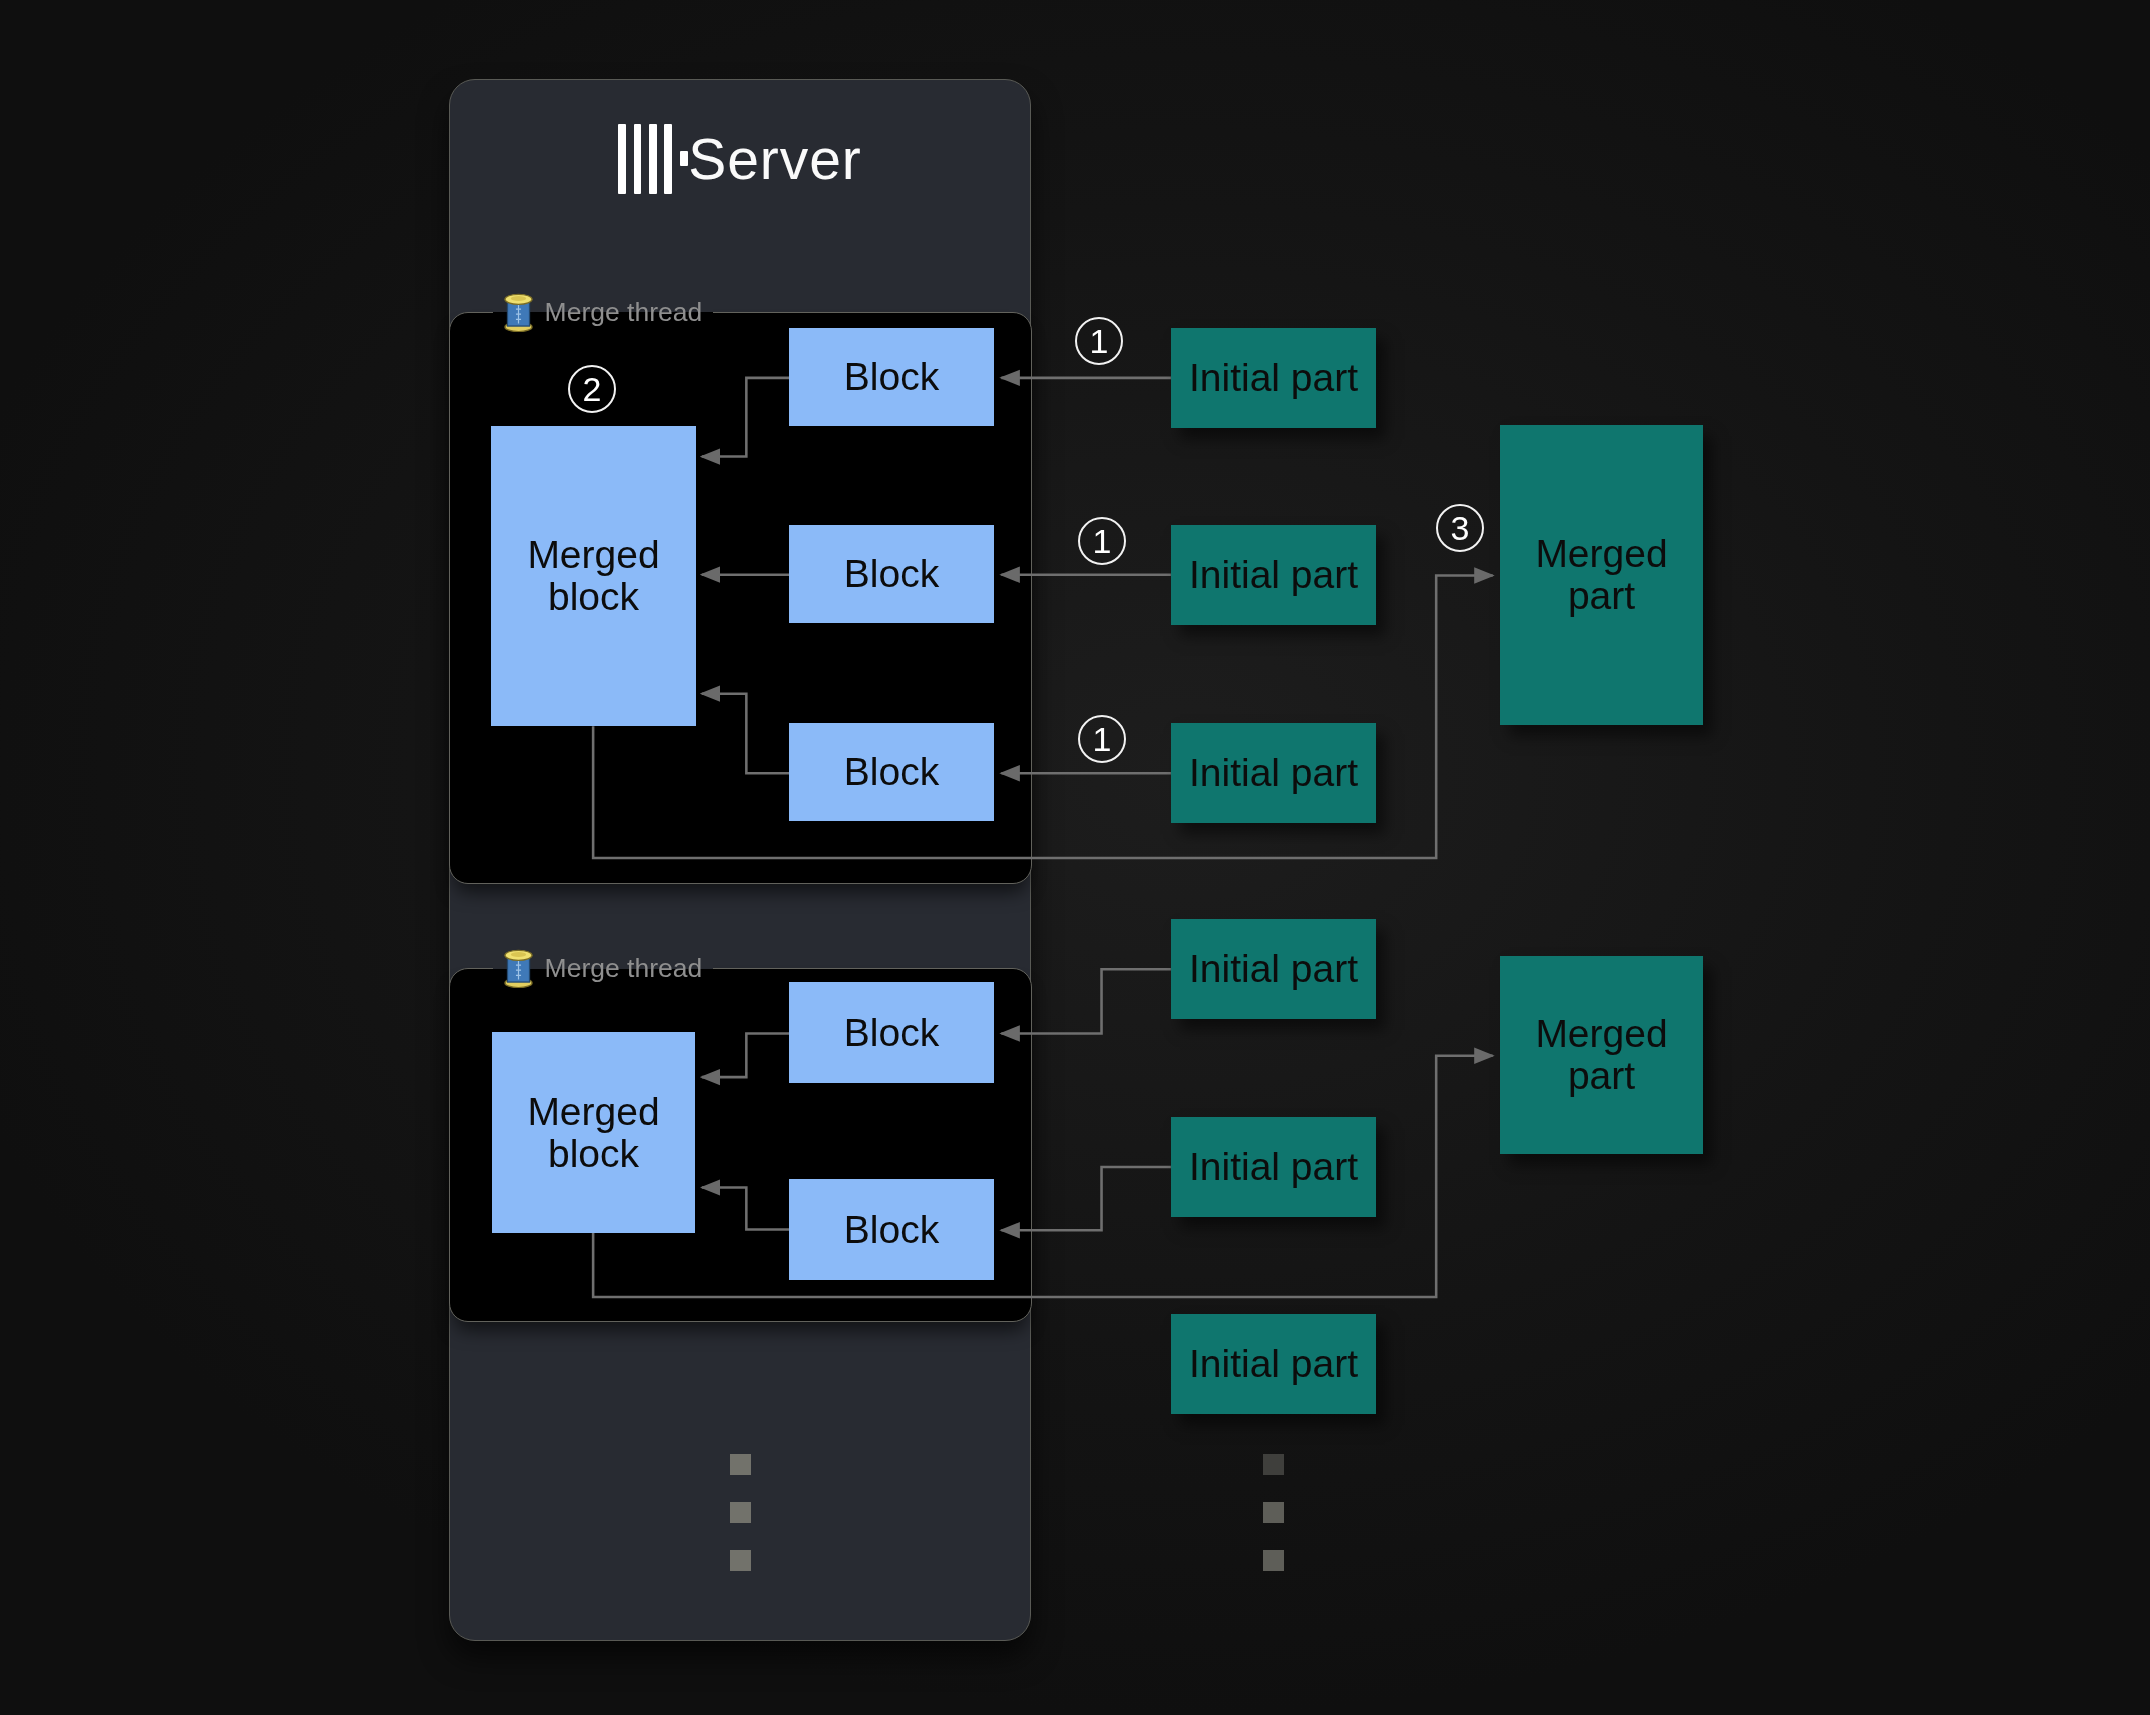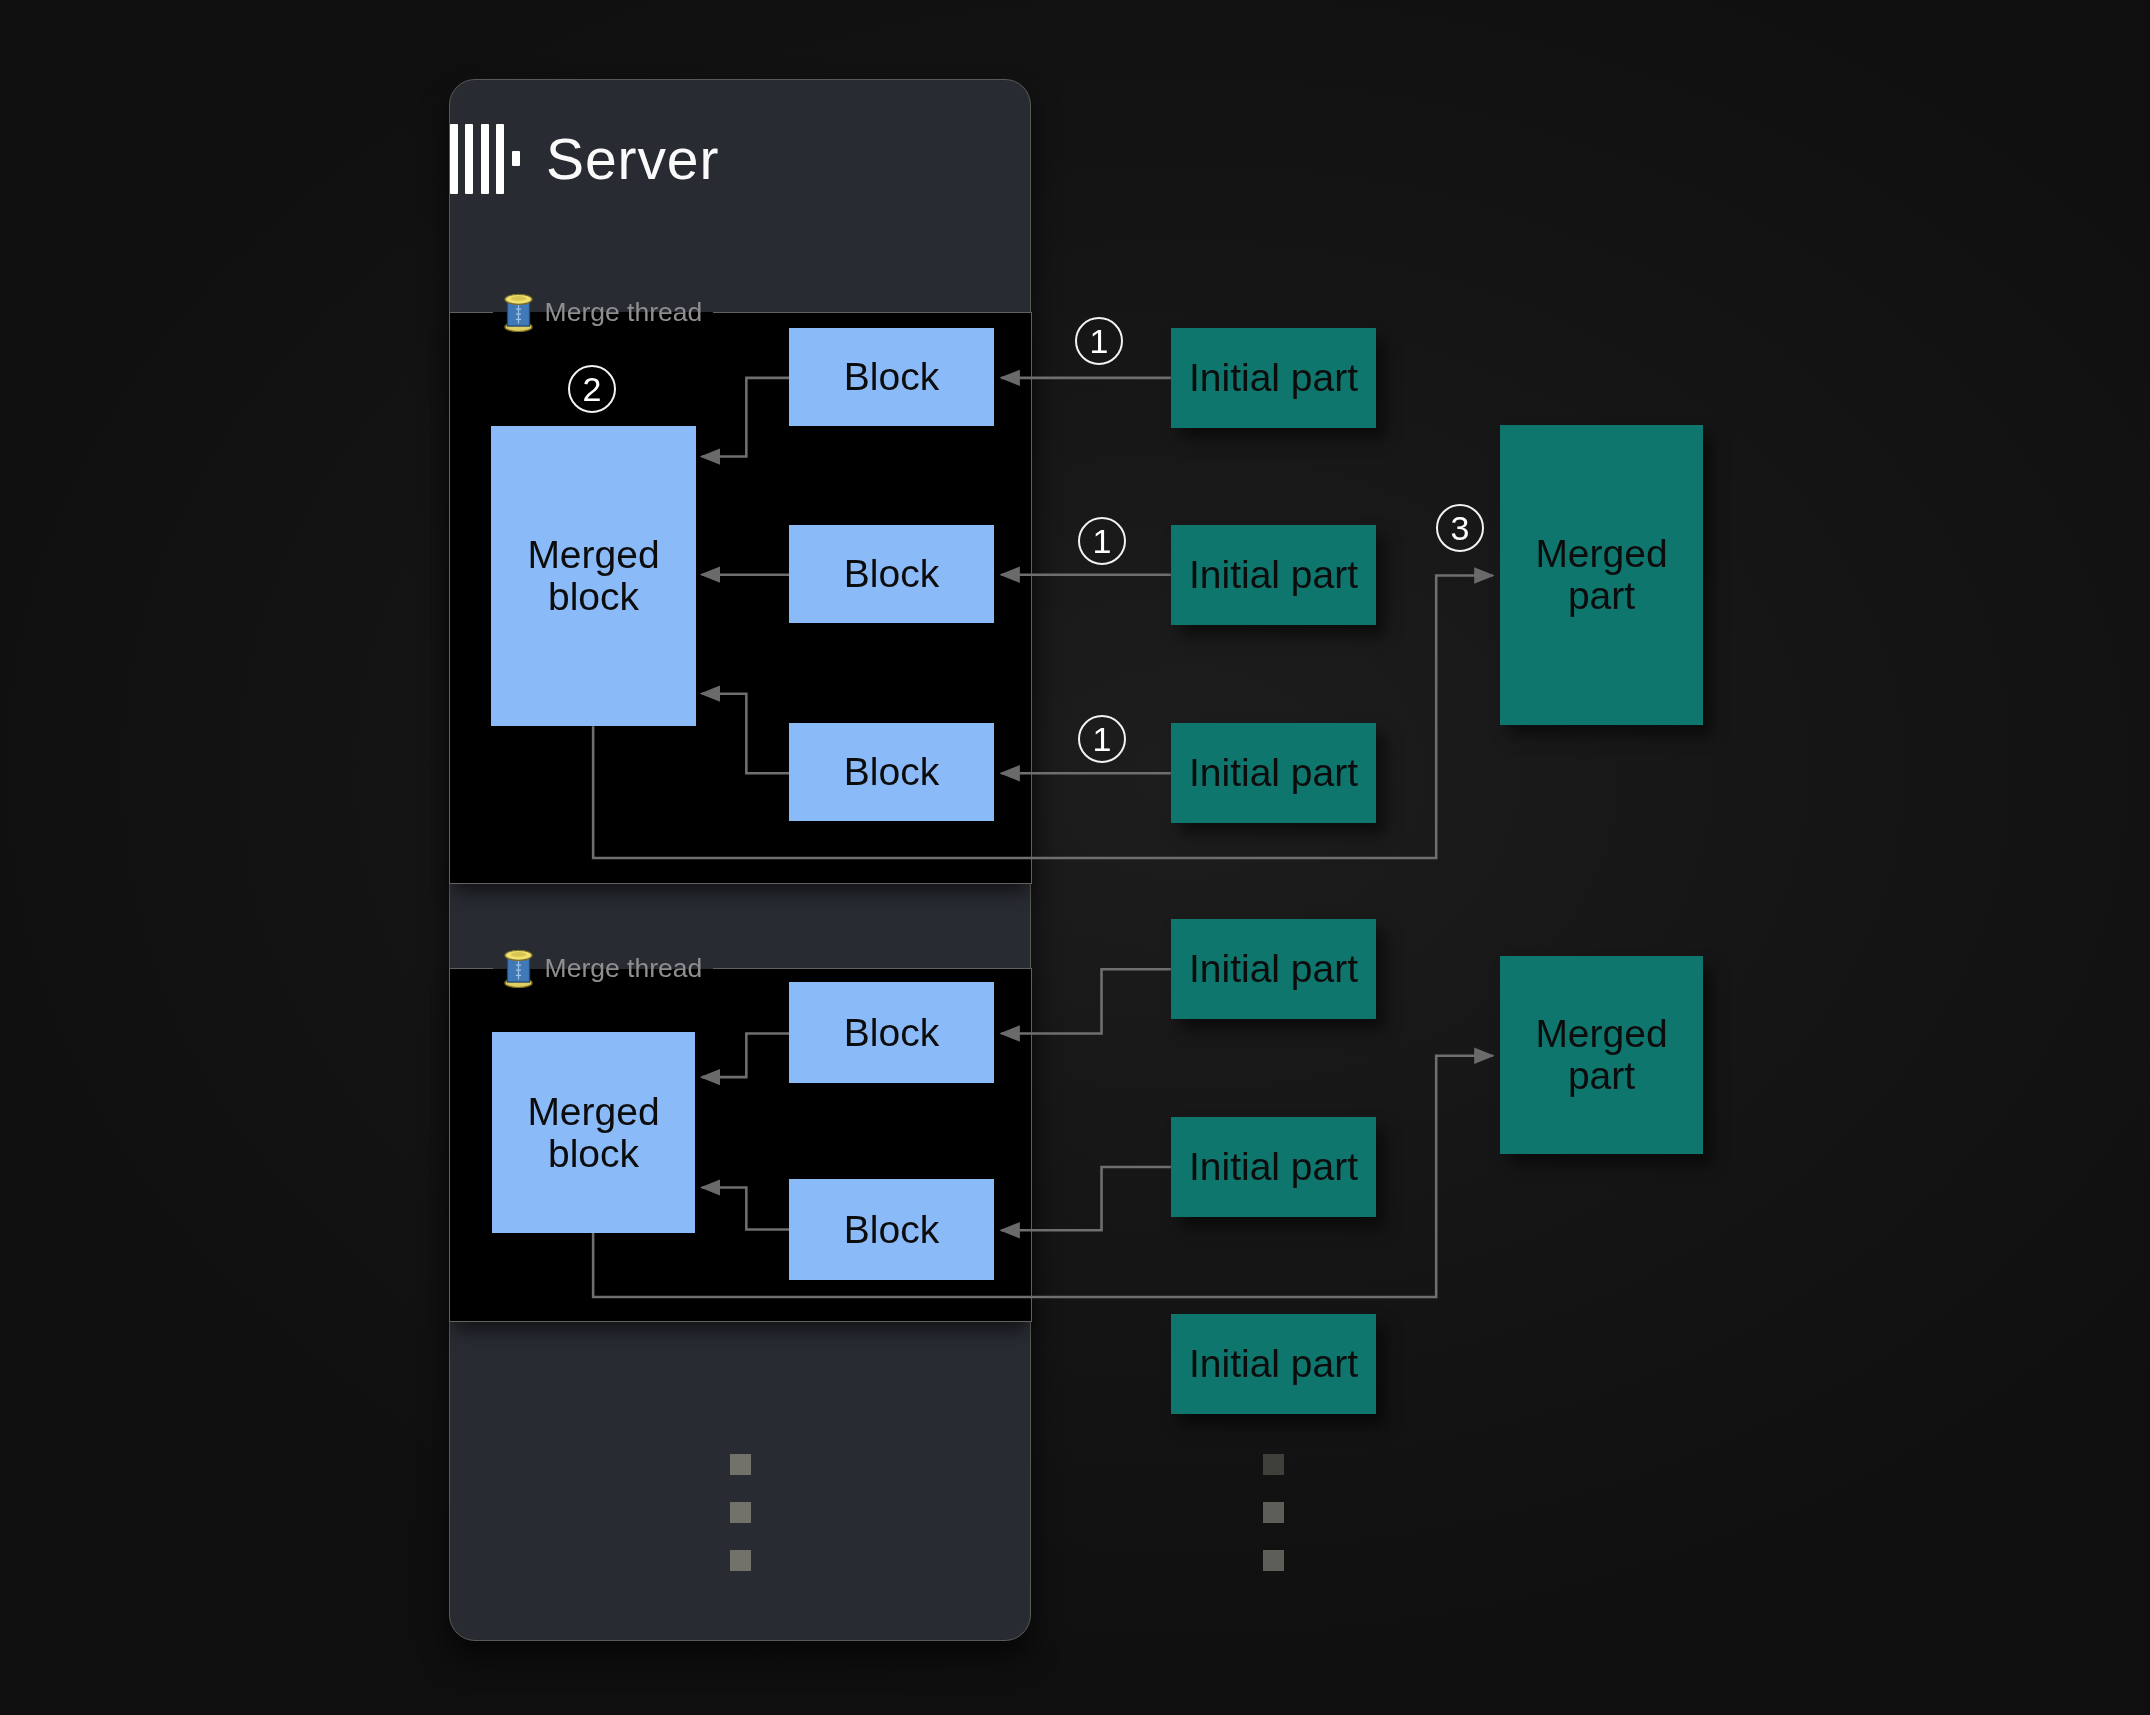--- a/index.html
+++ b/index.html
@@ -19,7 +19,7 @@
   }
   .server-header{
     position:absolute;left:0;top:0;width:100%;height:158px;
-    display:flex;align-items:center;gap:26px;
+    display:flex;align-items:center;justify-content:center;
   }
   .ch-logo{position:relative;width:70px;height:70px;display:inline-block;}
   .ch-logo i{position:absolute;top:0;width:7.7px;height:70px;background:#ffffff;border-radius:0.9px;}

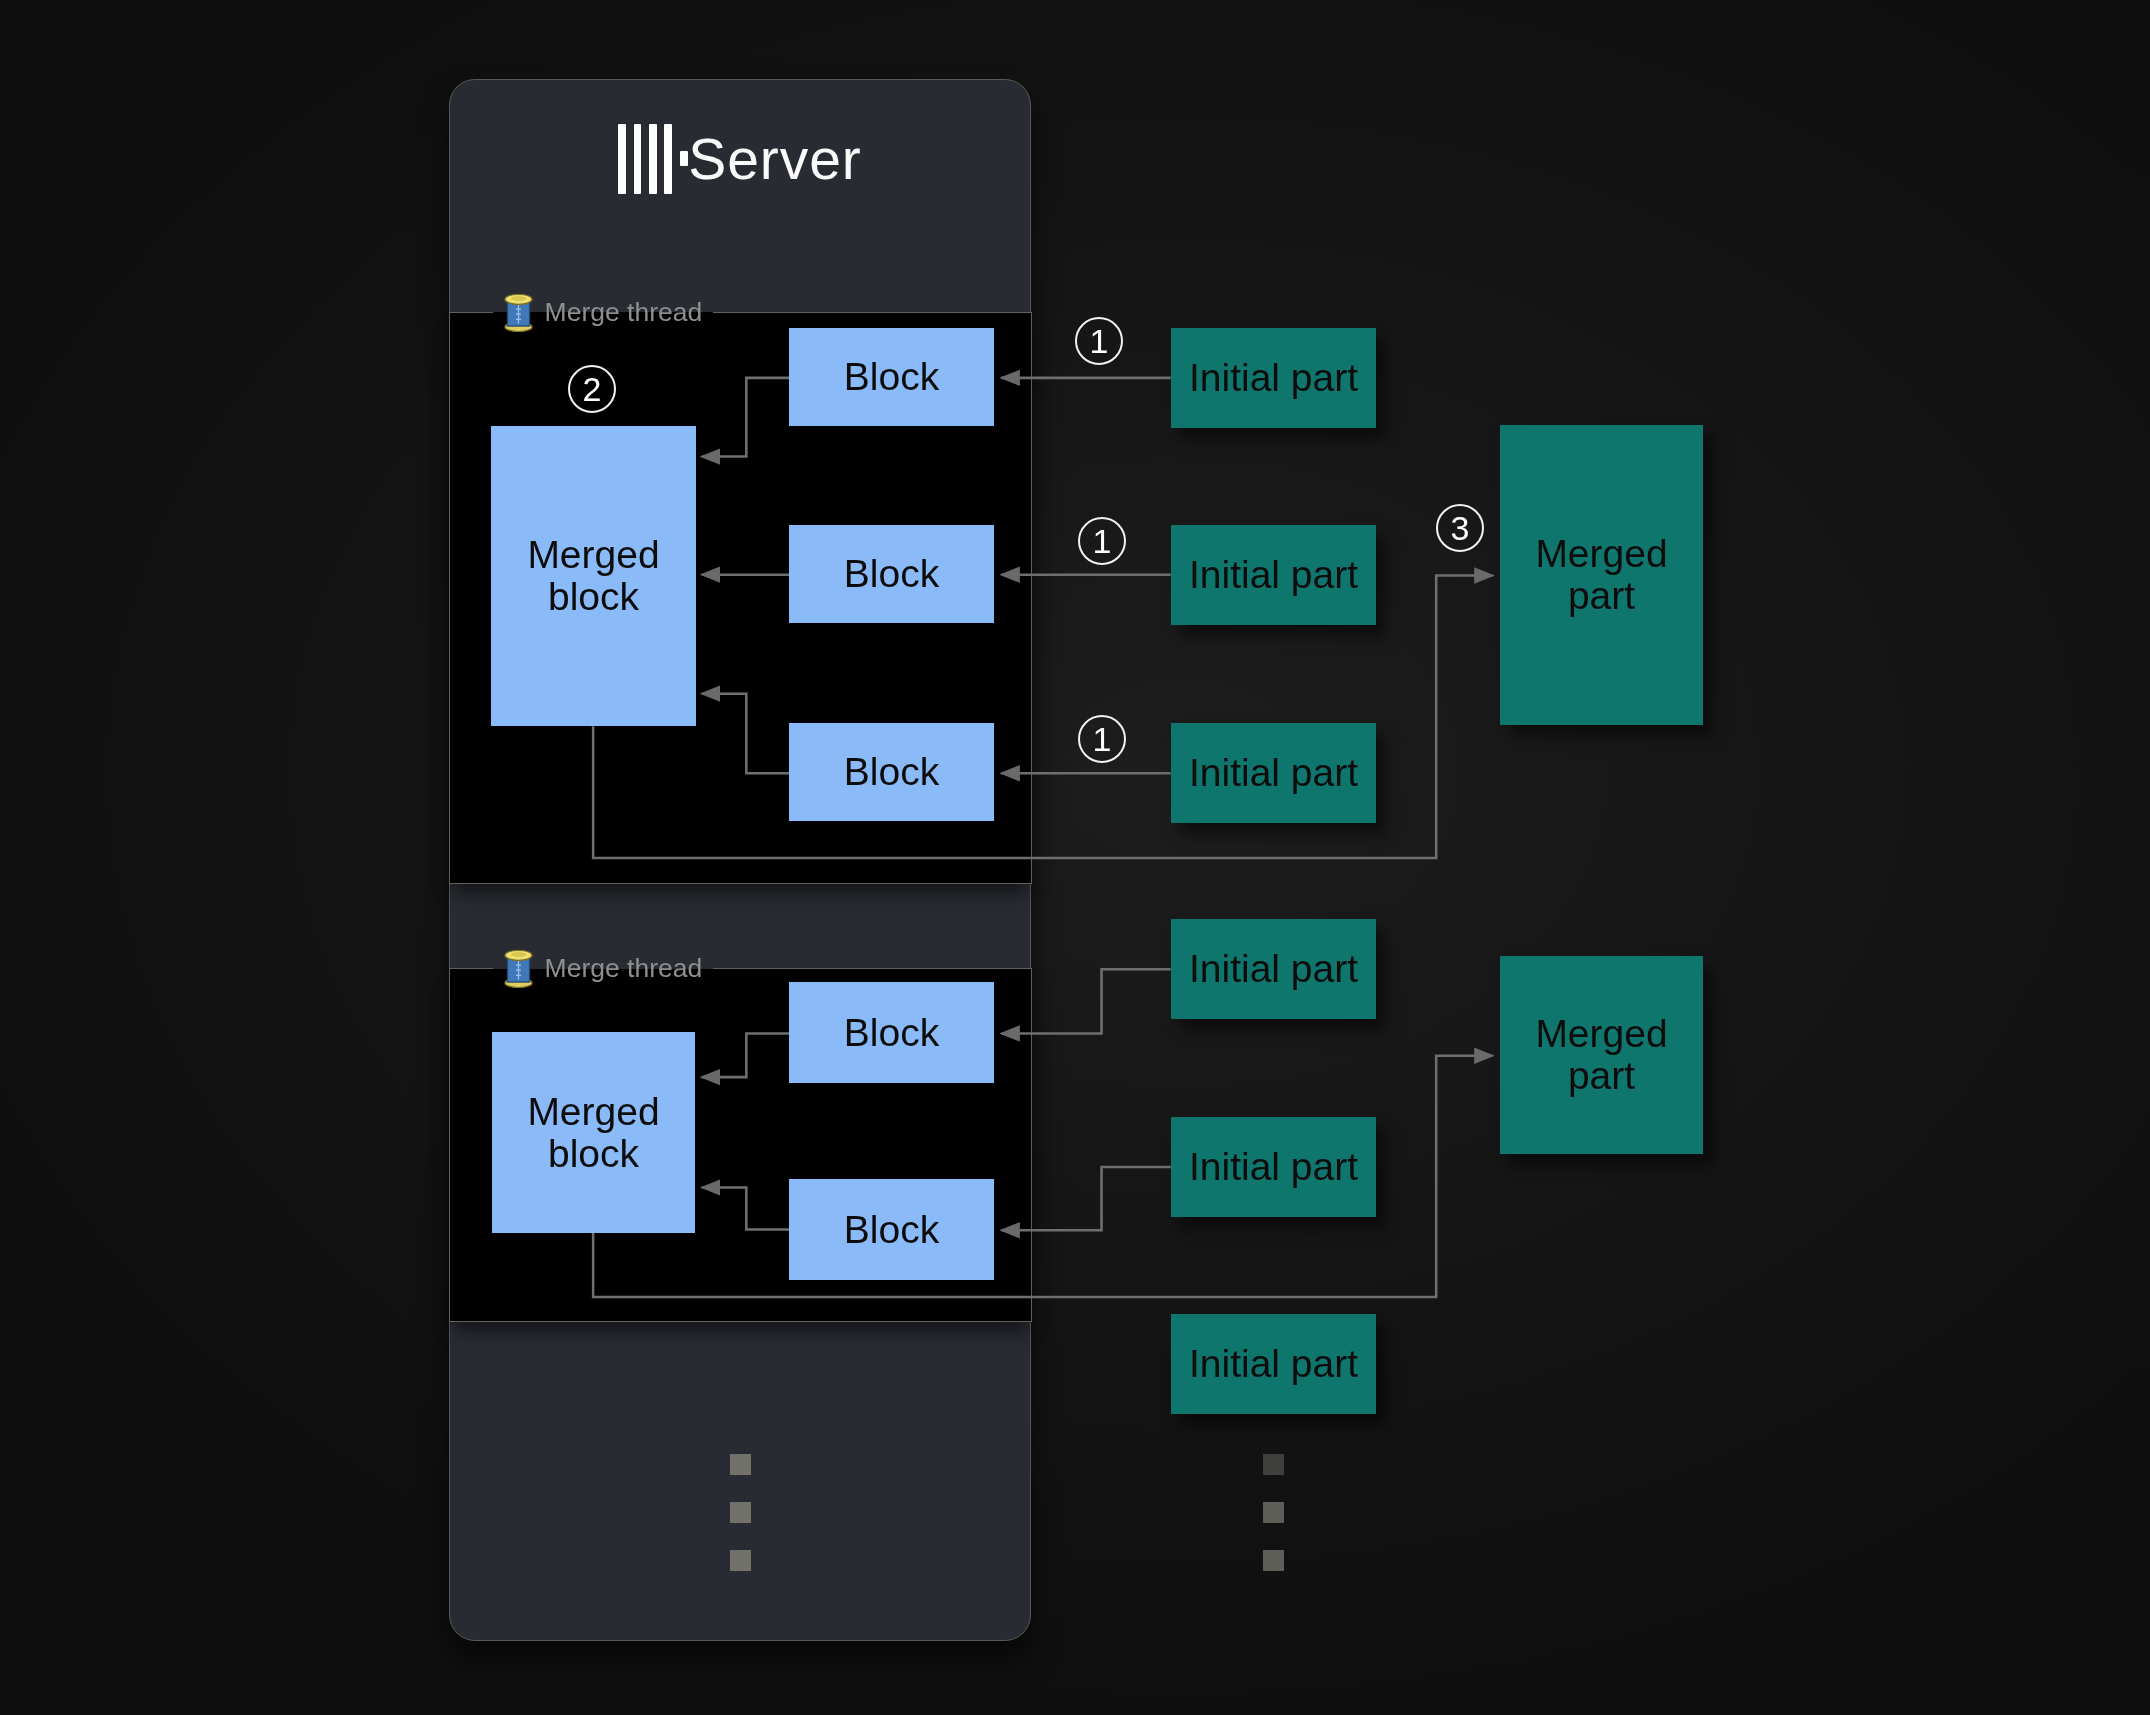--- a/index.html
+++ b/index.html
@@ -64,7 +64,7 @@
 
   
   svg.wires{position:absolute;left:0;top:0;z-index:3;pointer-events:none;}
-  .thread-box{z-index:2;}
+  .thread-box{z-index:2;border-radius:19px;}
   .dbox,.stepnum{z-index:4;}
 
   

